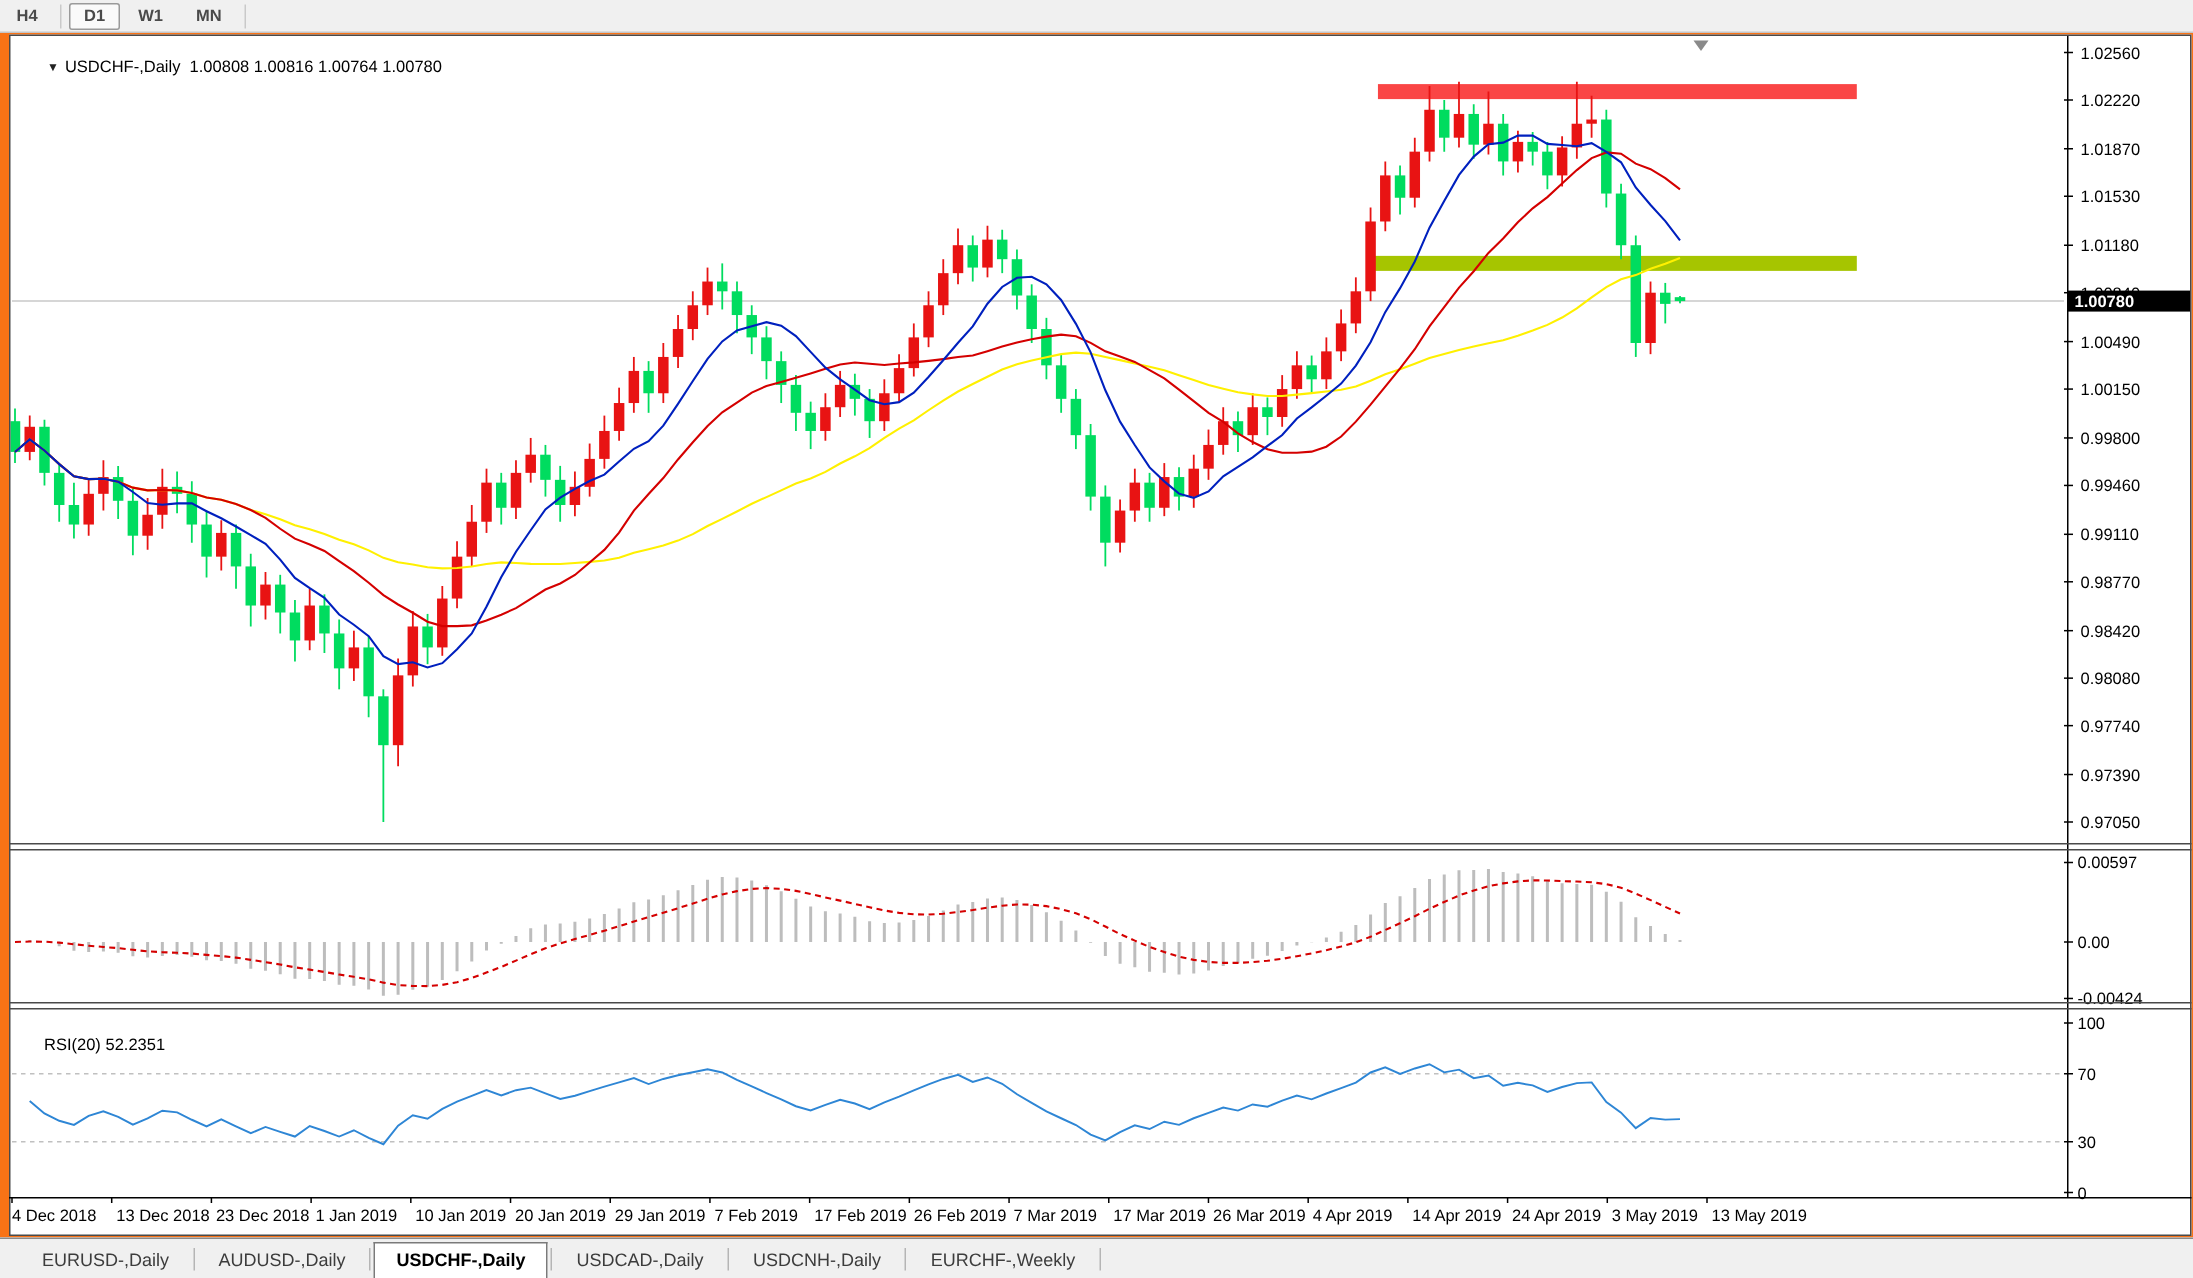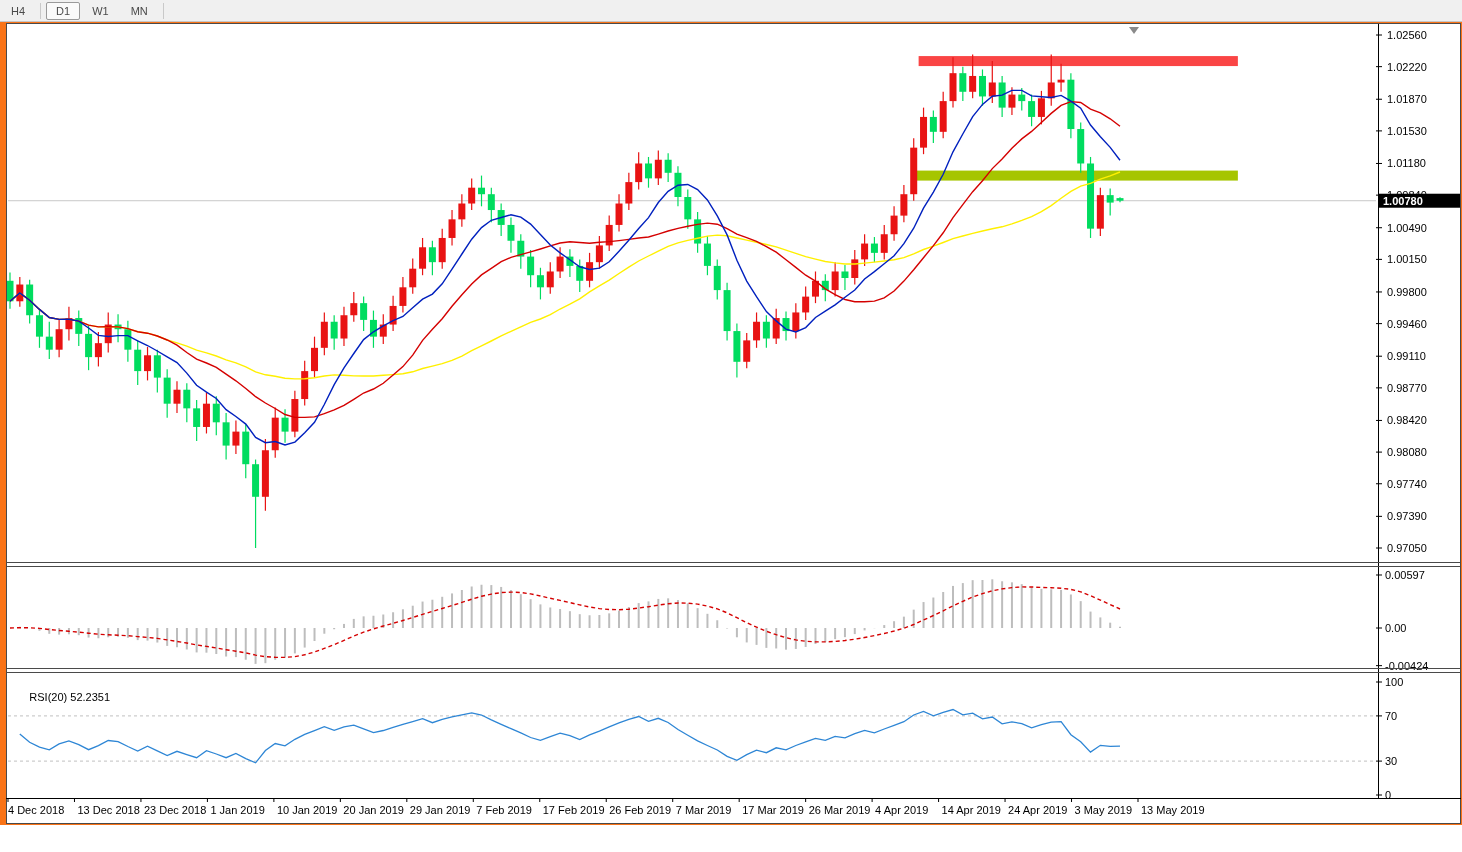--- a/index.html
+++ b/index.html
@@ -9,7 +9,7 @@
   
   #toolbar{position:absolute;left:0;top:0;width:1462px;height:22px;background:#f0f0f0;
            display:flex;align-items:center;border-bottom:1px solid #c6c6c6;}
-  .tbtn{padding:2px 9px;margin:0 1px;color:#4a4a4a;font-weight:normal;font-size:11px;
+  .tbtn{padding:2px 9px;margin:0 1px;color:#4a4a4a;font-weight:bold;font-size:11px;
         border:1px solid transparent;border-radius:2px;cursor:default;}
   .tbtn.active{background:#fafafa;border:1px solid #9a9a9a;text-align:right;}
   .tsep{width:1px;height:16px;background:#c9c9c9;margin:0 4px;}

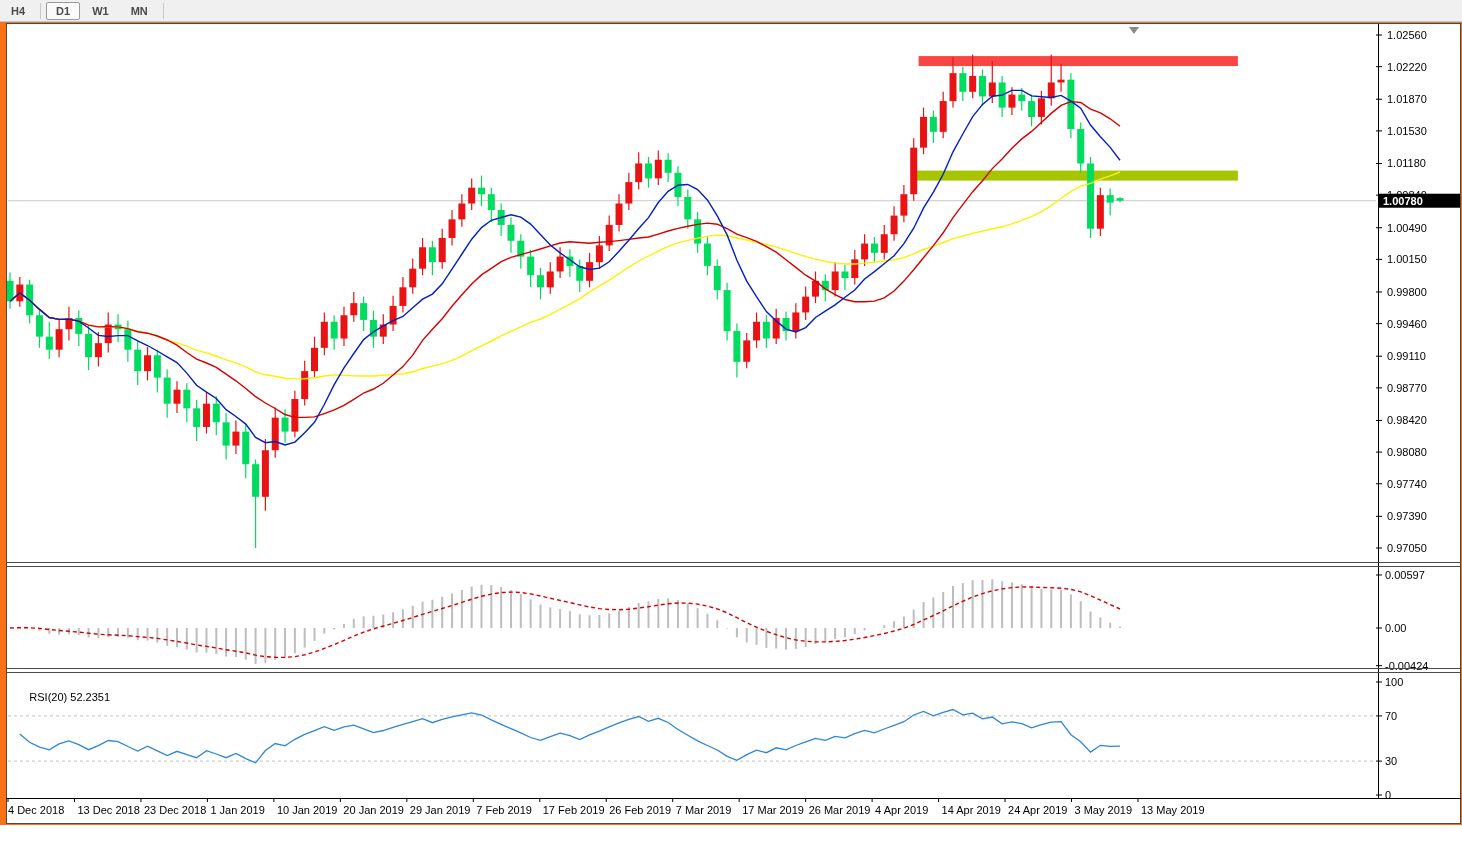--- a/index.html
+++ b/index.html
@@ -519,6 +519,9 @@
         <line x1="6" y1="798.5" x2="1461" y2="798.5" stroke="#000"></line>
       </svg>
 
+    <div class="pane-label" id="main-title">
+      <span class="tri">▼</span><span>USDCHF-,Daily</span><span>&nbsp;&nbsp;</span><span>1.00808 1.00816 1.00764 1.00780</span>
+    </div>
     <div class="pane-label" id="rsi-label">
       <span>RSI(20)</span><span>&nbsp;</span><span>52.2351</span>
     </div>

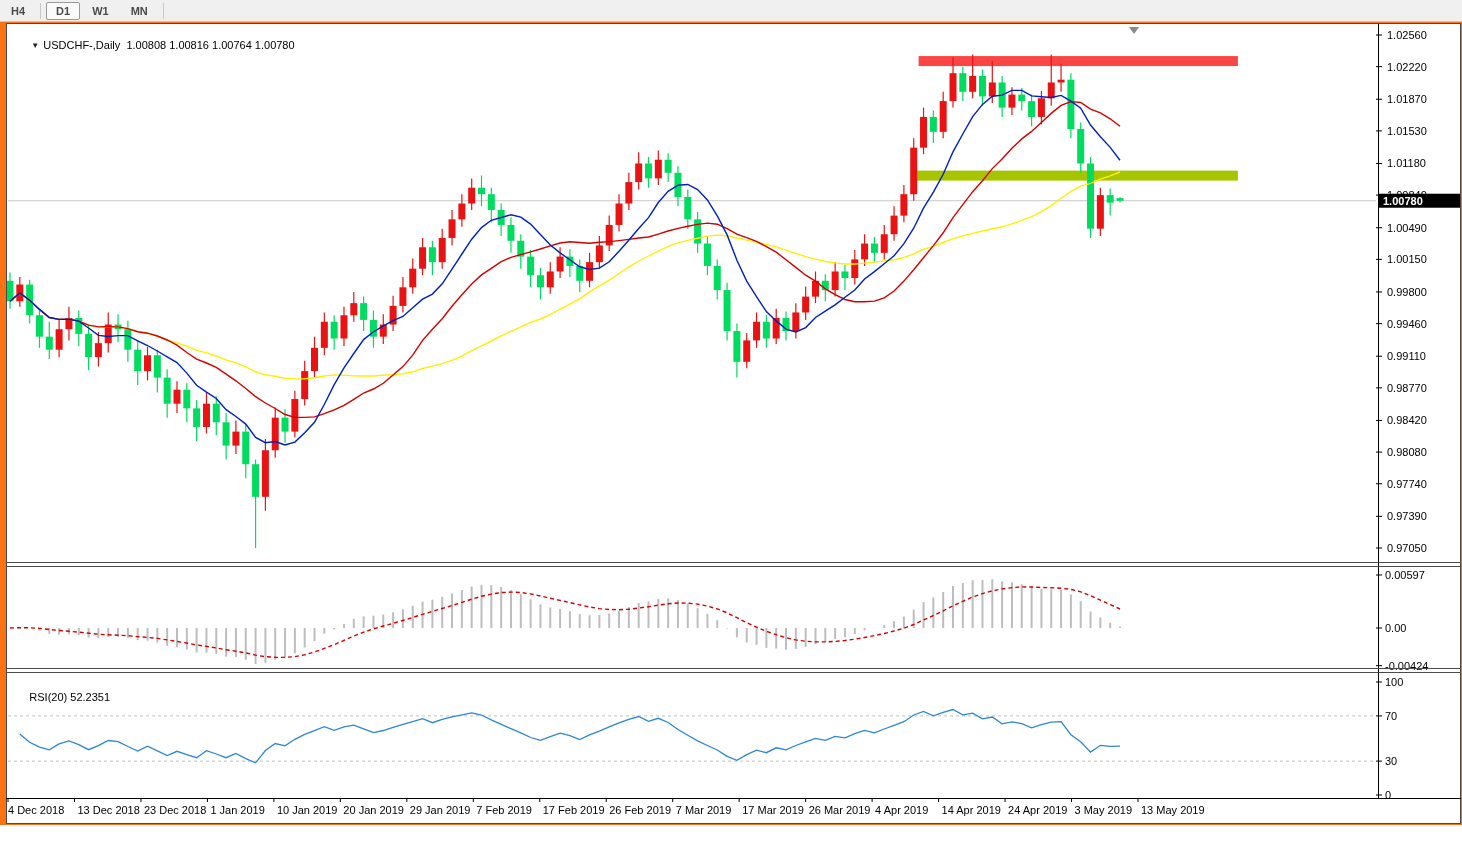--- a/index.html
+++ b/index.html
@@ -527,6 +527,20 @@
     </div>
   </div>
 
+  <div id="tabbar">
+    <div class="tab">EURUSD-,Daily</div>
+    <div class="tabsep"></div>
+    <div class="tab">AUDUSD-,Daily</div>
+    <div class="tabsep"></div>
+    <div class="tab active">USDCHF-,Daily</div>
+    <div class="tabsep"></div>
+    <div class="tab">USDCAD-,Daily</div>
+    <div class="tabsep"></div>
+    <div class="tab">USDCNH-,Daily</div>
+    <div class="tabsep"></div>
+    <div class="tab">EURCHF-,Weekly</div>
+    <div class="tabsep"></div>
+  </div>
 
 </div>
 

